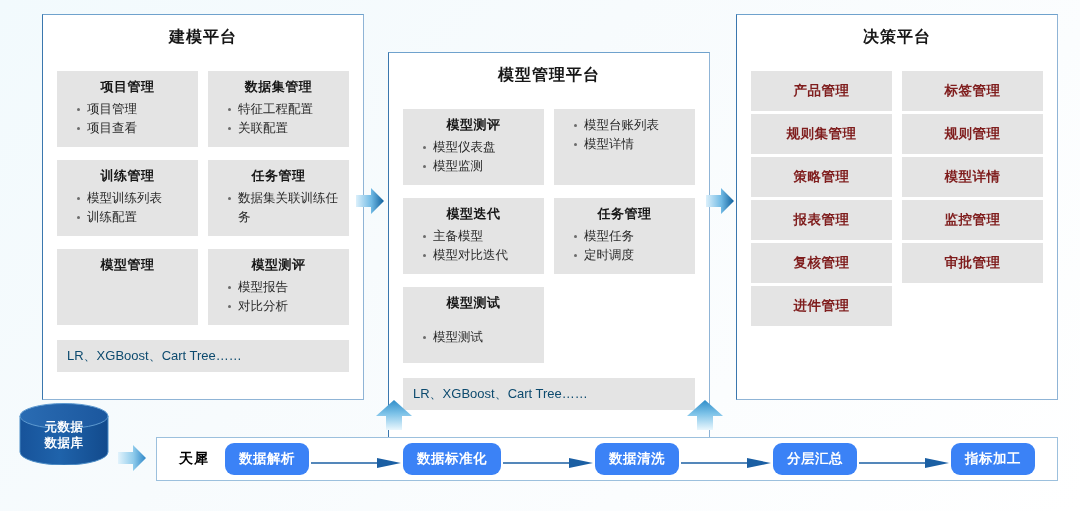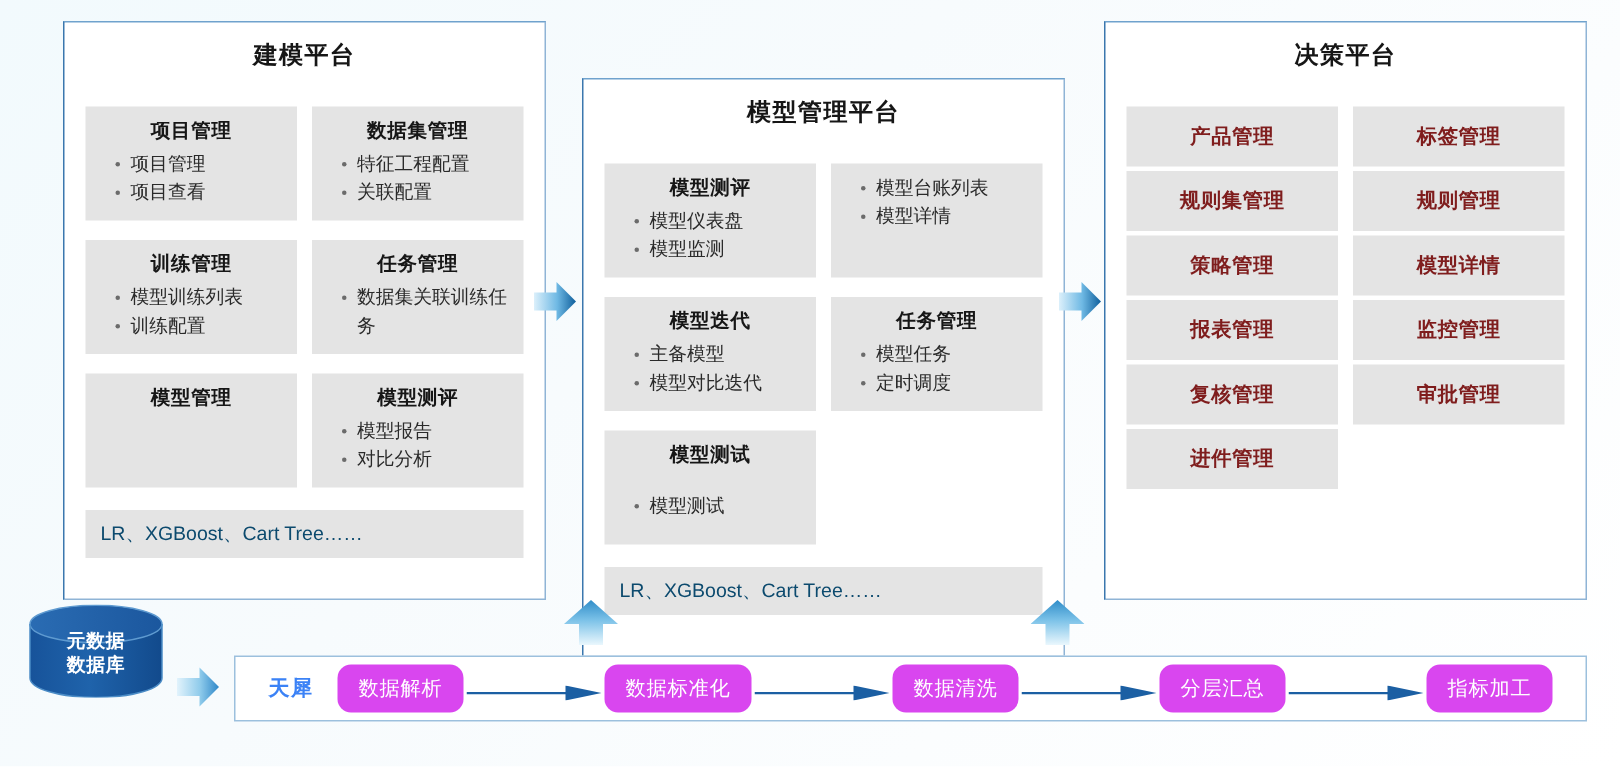--- a/index.html
+++ b/index.html
@@ -148,7 +148,7 @@
   .pipeline-name {
     font-size: 14px;
     font-weight: bold;
-    color: #3b82f6;
+    color: #000000;
     margin: 0 16px 0 22px;
     letter-spacing: 1px;
     white-space: nowrap;

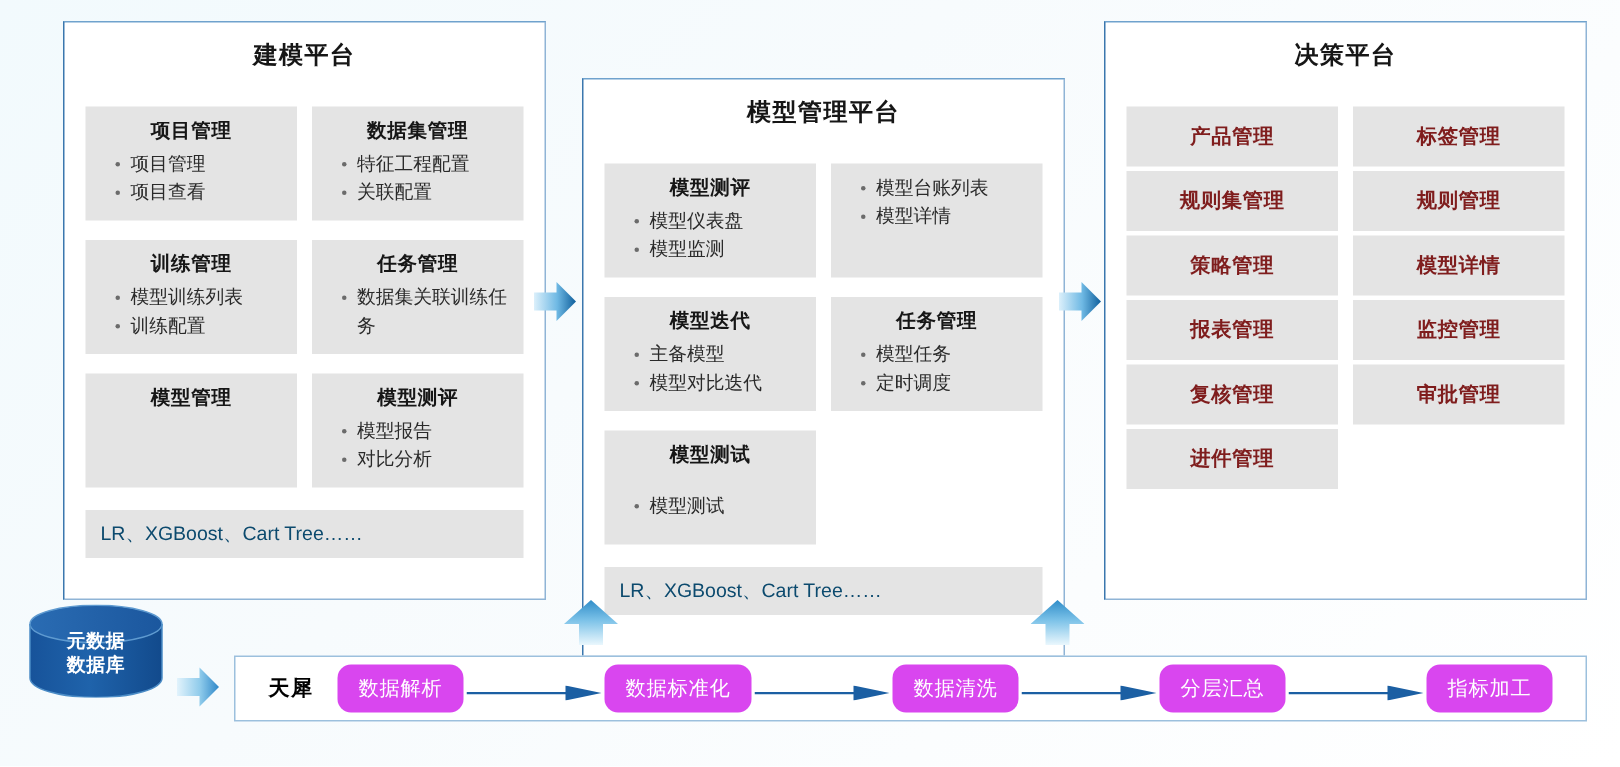--- a/index.html
+++ b/index.html
@@ -154,11 +154,11 @@
     white-space: nowrap;
   }
   .pill {
-    background: #d946ef;
+    background: #3b82f6;
     border-radius: 9px;
     color: #ffffff;
     font-size: 13.5px;
-    font-weight: normal;
+    font-weight: bold;
     letter-spacing: .5px;
     height: 32px;
     padding: 0 14px;

